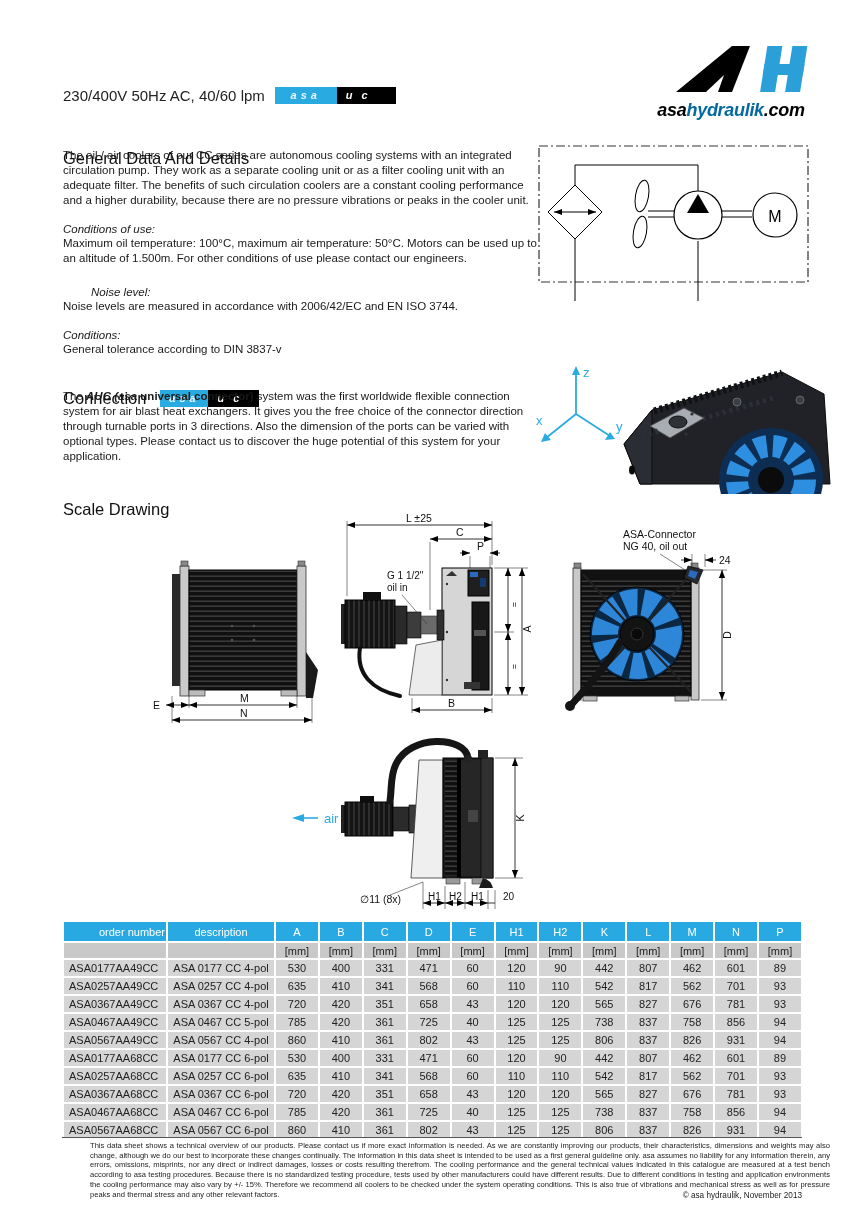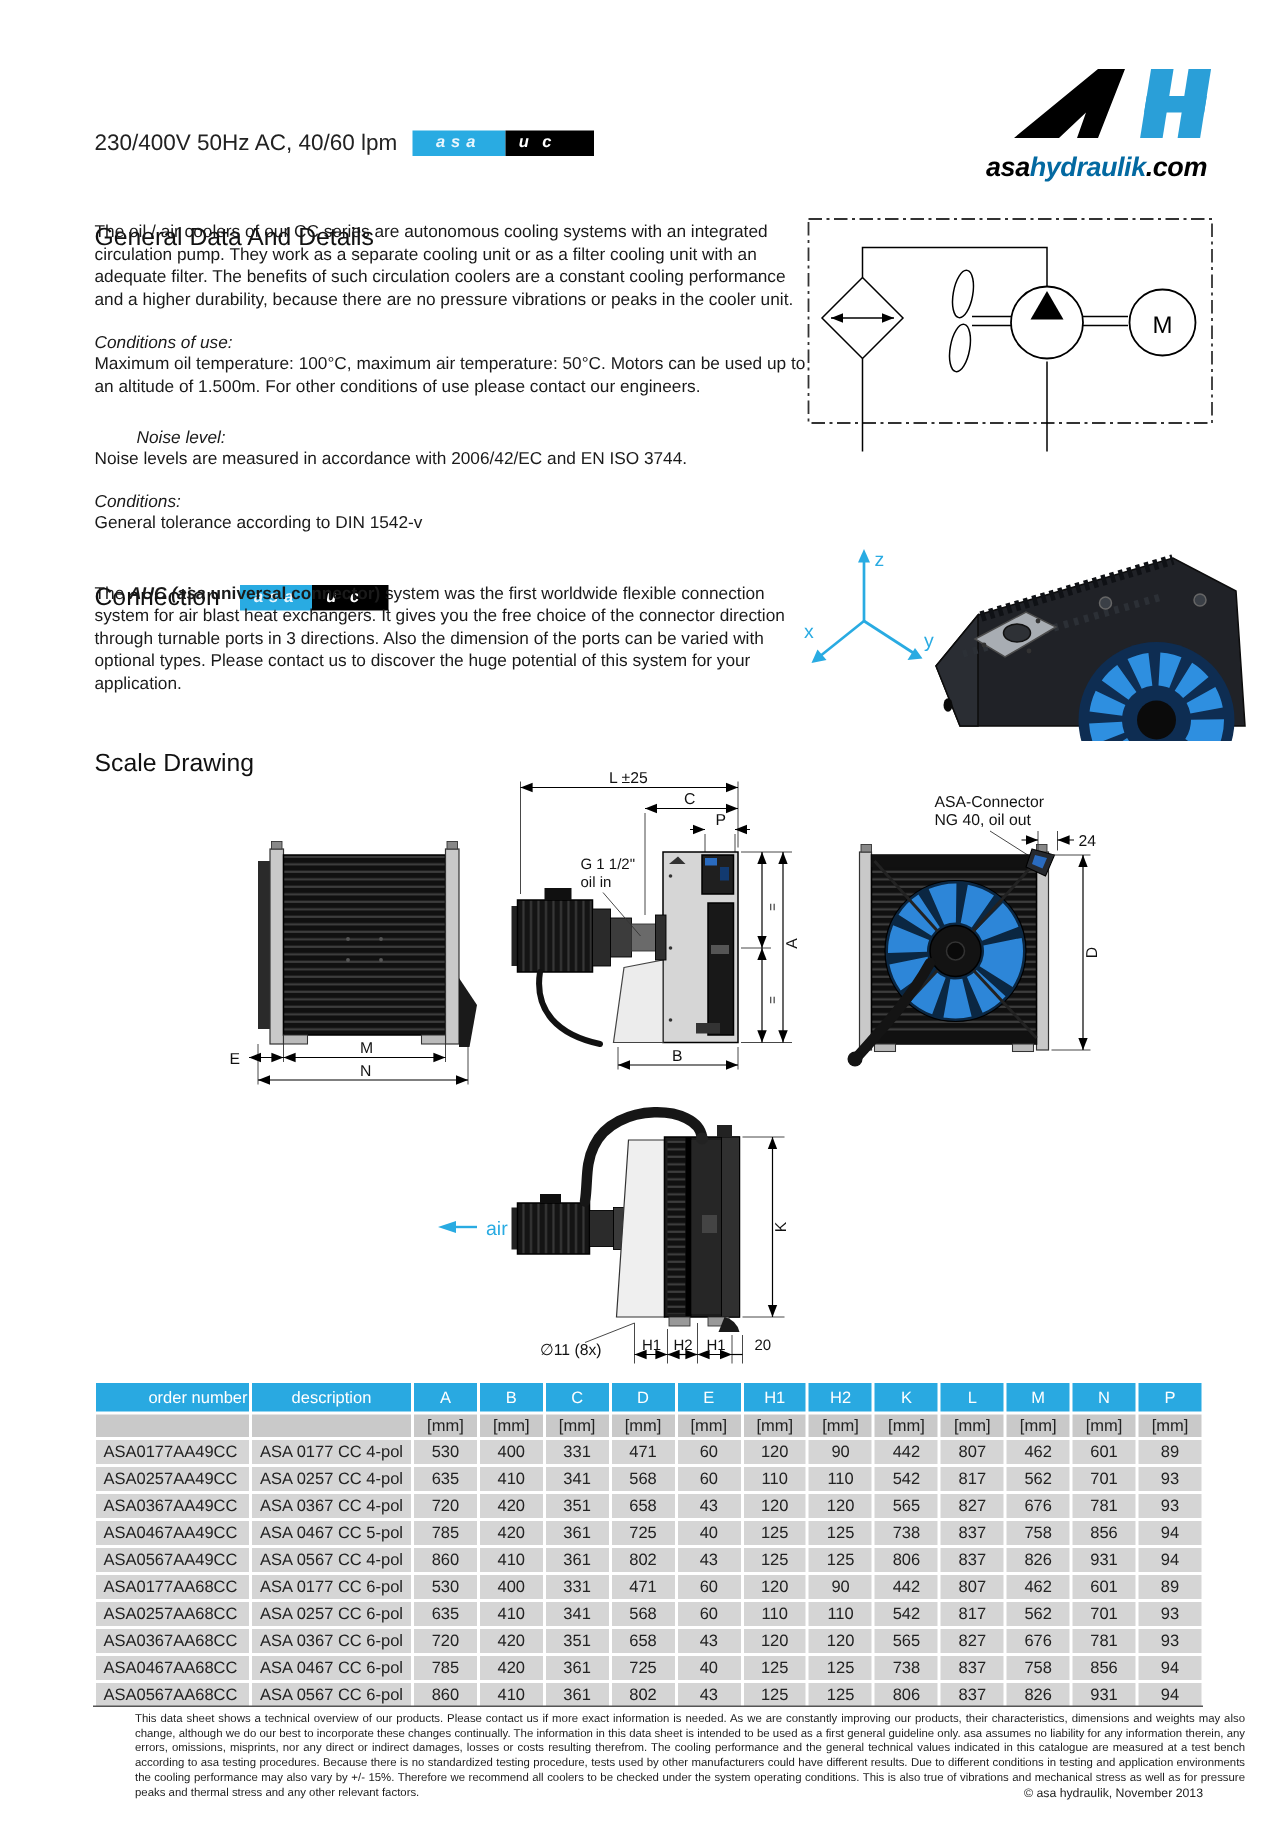--- a/index.html
+++ b/index.html
@@ -86,7 +86,7 @@
   <div class="abs body-text ital l-noise">Noise level:</div>
   <div class="abs body-text p-noise">Noise levels are measured in accordance with 2006/42/EC and EN ISO 3744.</div>
   <div class="abs body-text ital l-dims">Conditions:</div>
-  <div class="abs body-text p-dims">General tolerance according to DIN 1542-v</div>
+  <div class="abs body-text p-dims">General tolerance according to DIN 3837-v</div>
 
   <svg class="abs schematic" width="272" height="158" viewBox="0 0 272 158">
     <defs>

